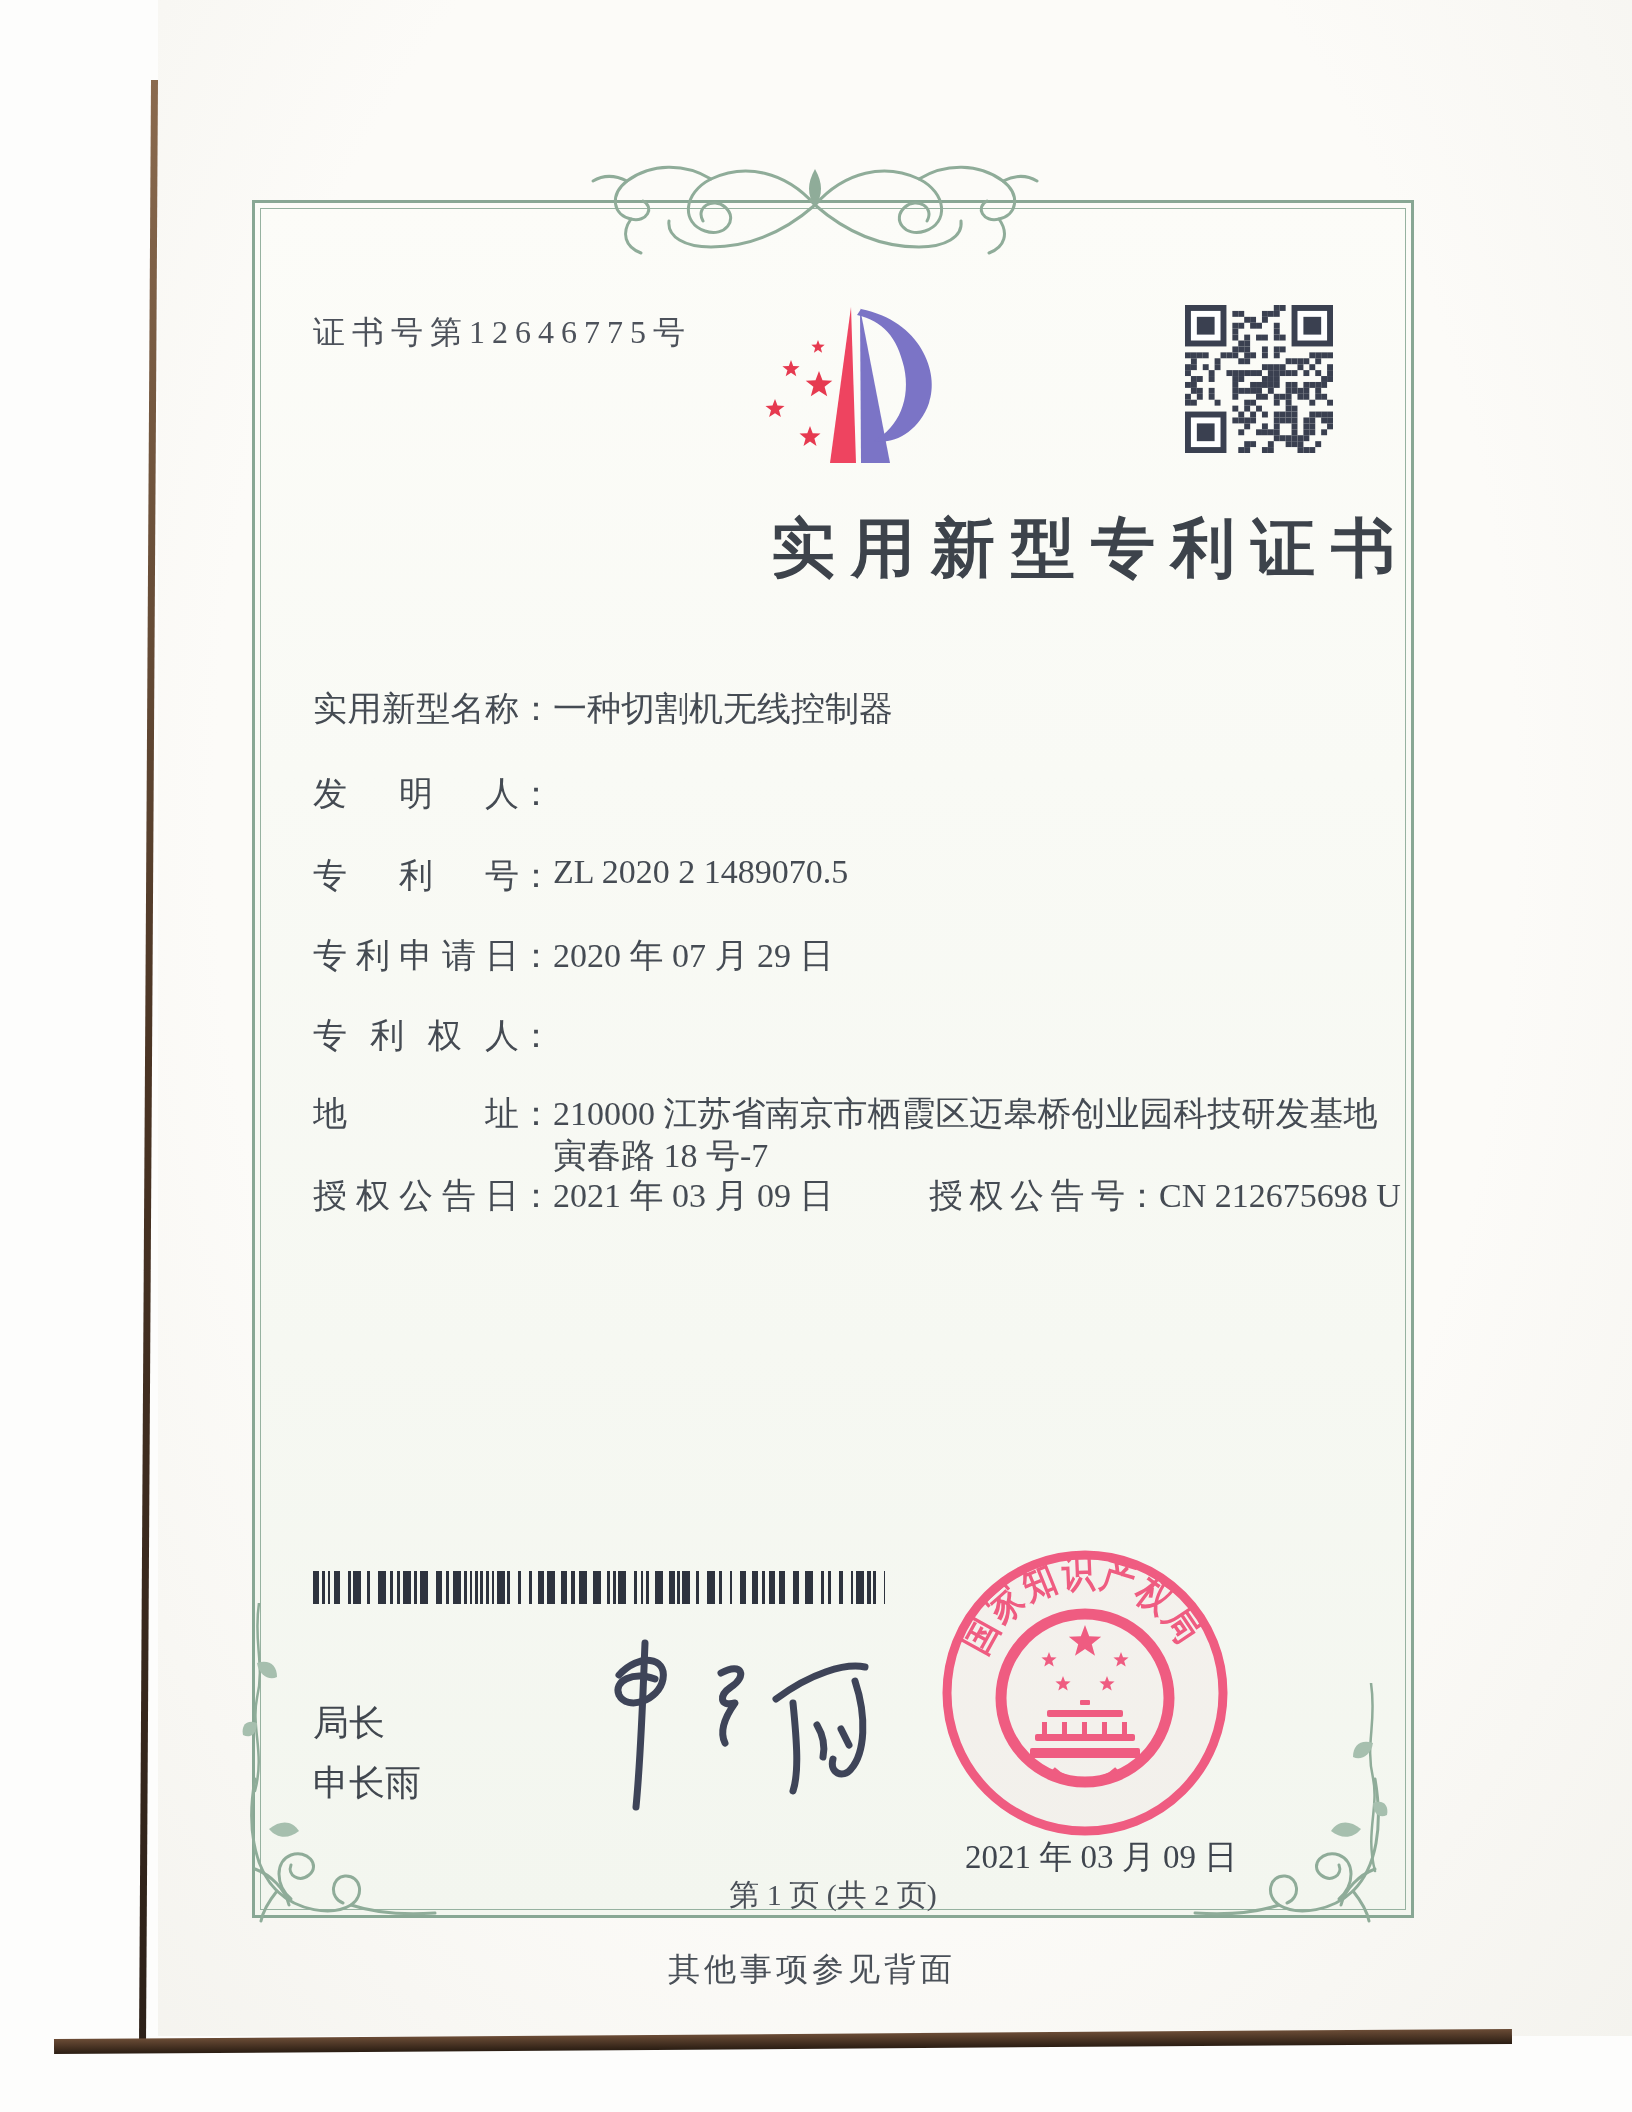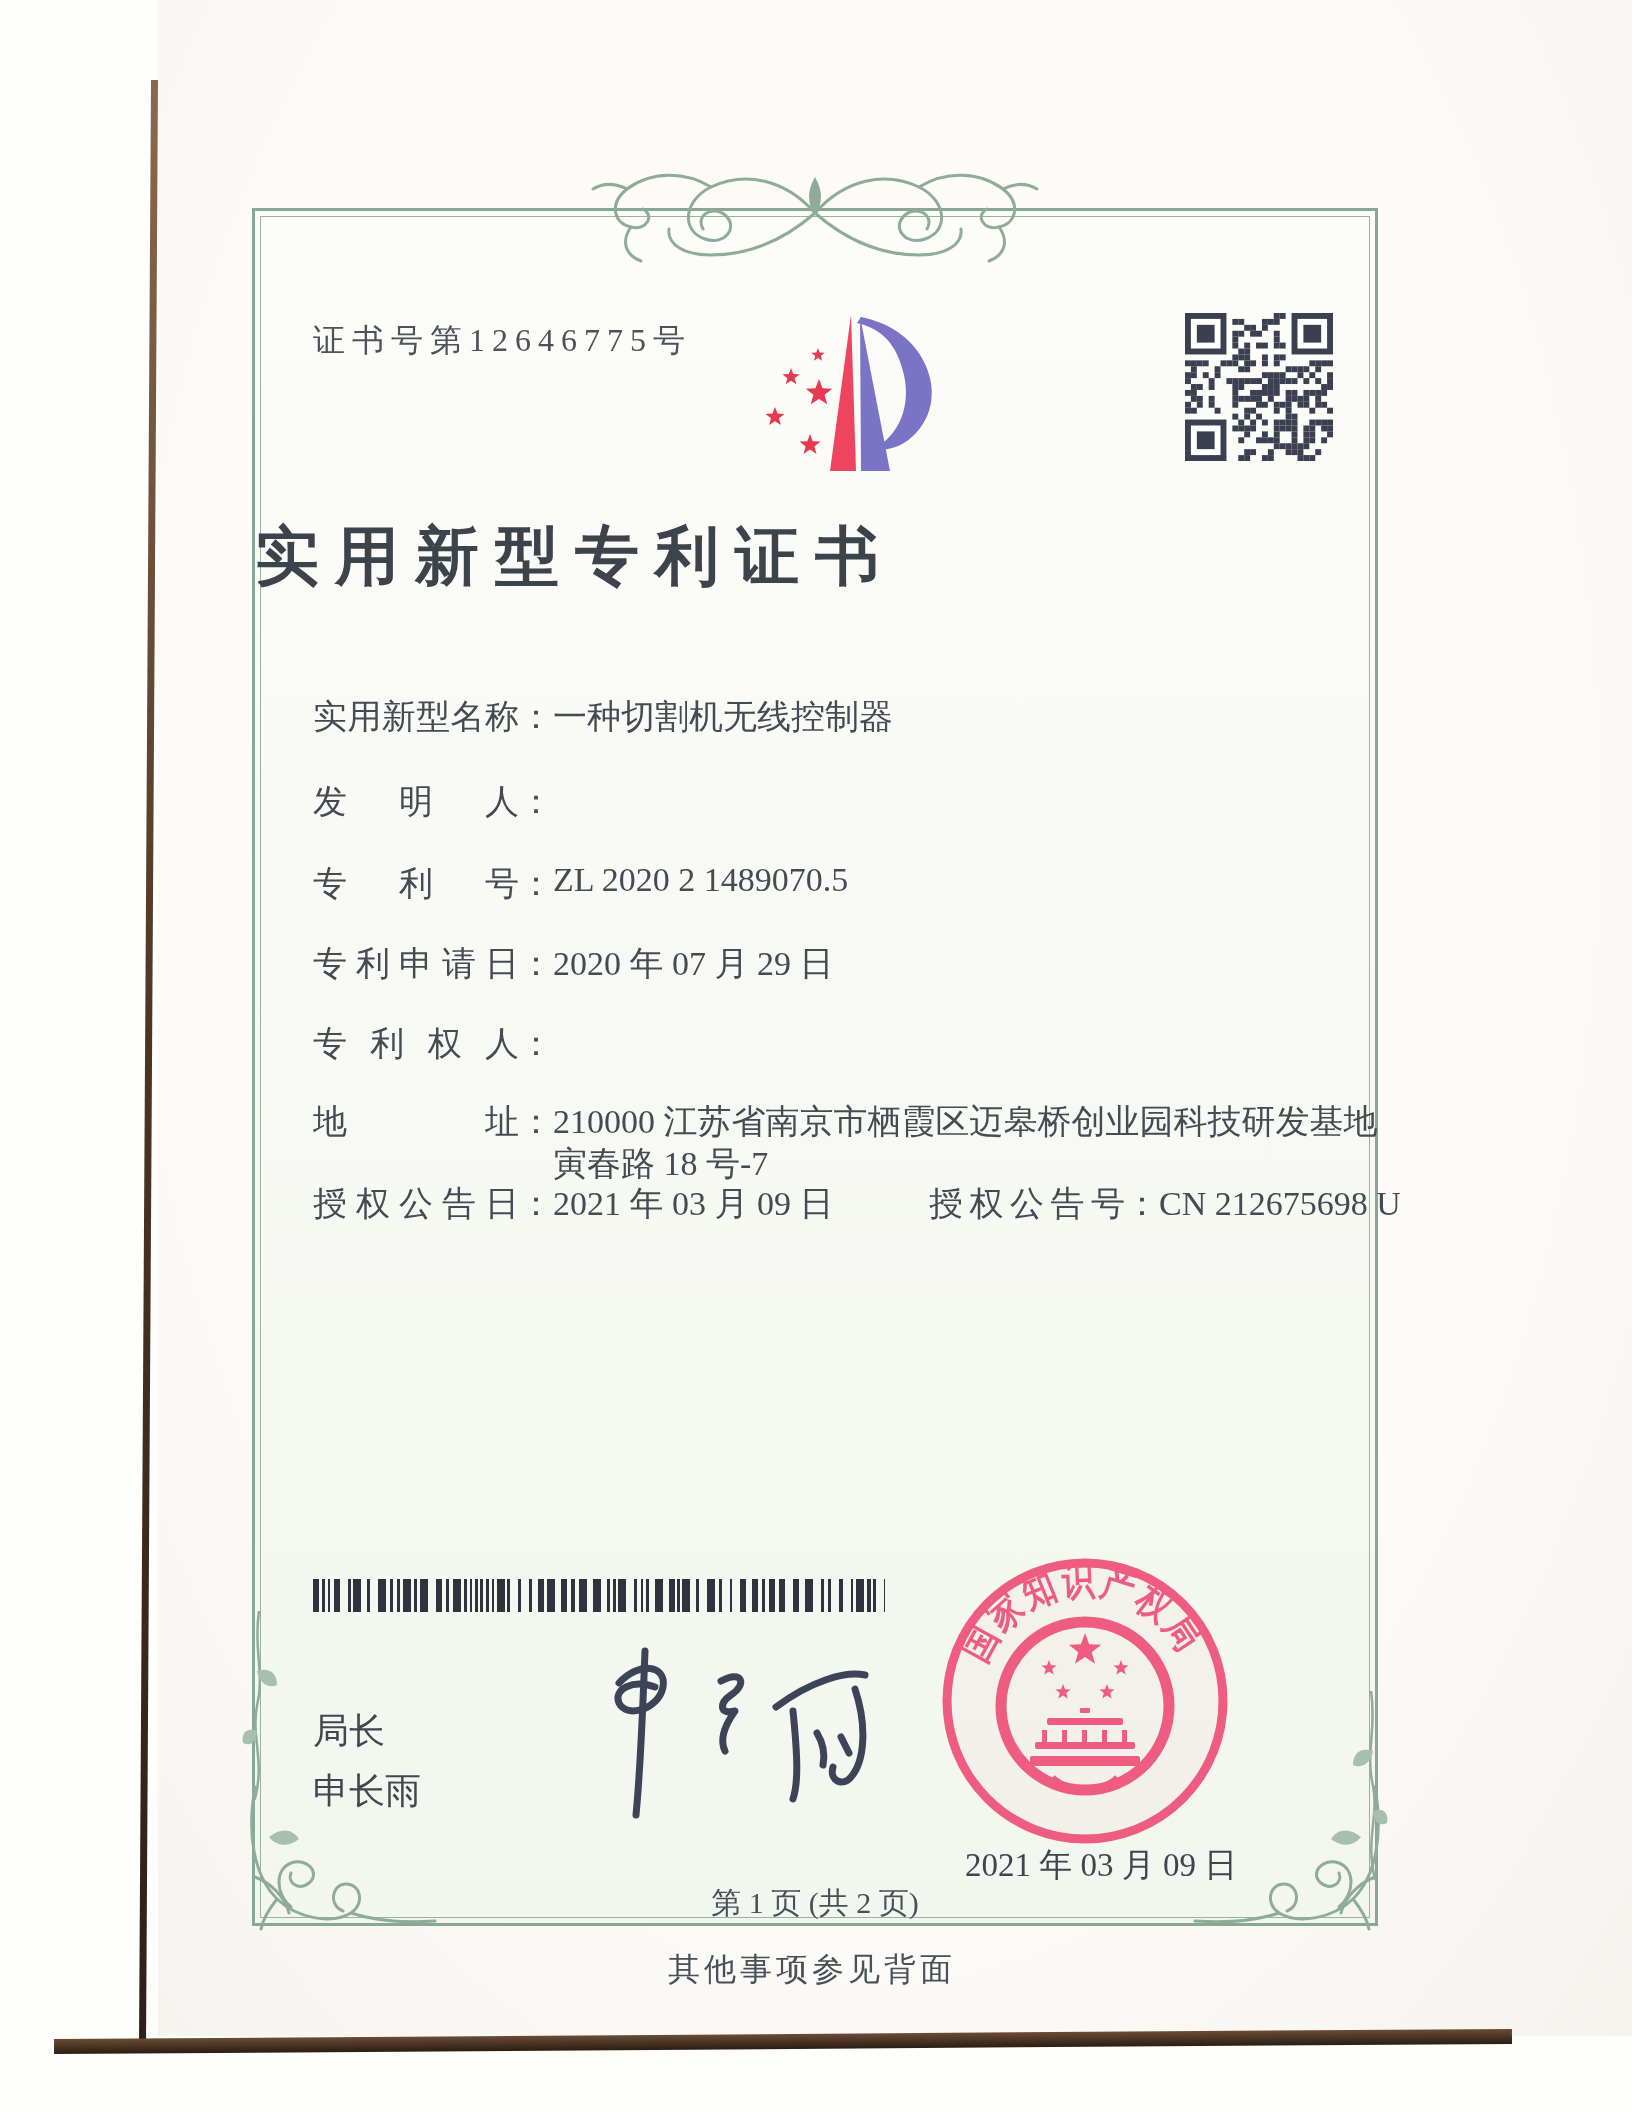--- a/index.html
+++ b/index.html
@@ -13,8 +13,8 @@
   .paper{position:absolute;left:158px;top:0;width:1474px;height:2036px;
          background:radial-gradient(ellipse at 48% 40%, #fcfbf8 60%, #f4f3ee 100%);}
   
-  .frame{position:absolute;left:252px;top:208px;width:1120px;height:1712px;
-         border:3px solid #88a794;background:linear-gradient(#fcfcf8, #f3f6ef);}
+  .frame{position:absolute;left:252px;top:200px;width:1120px;height:1712px;
+         border:3px solid #88a794;background:linear-gradient(#fcfcf8, #f3f6ef);padding-left:36px;}
   .frame::before{content:"";position:absolute;left:5px;top:5px;right:5px;bottom:5px;
          border:1px solid #96b2a0;pointer-events:none;}
   .orn{position:absolute;color:#8fac99;}

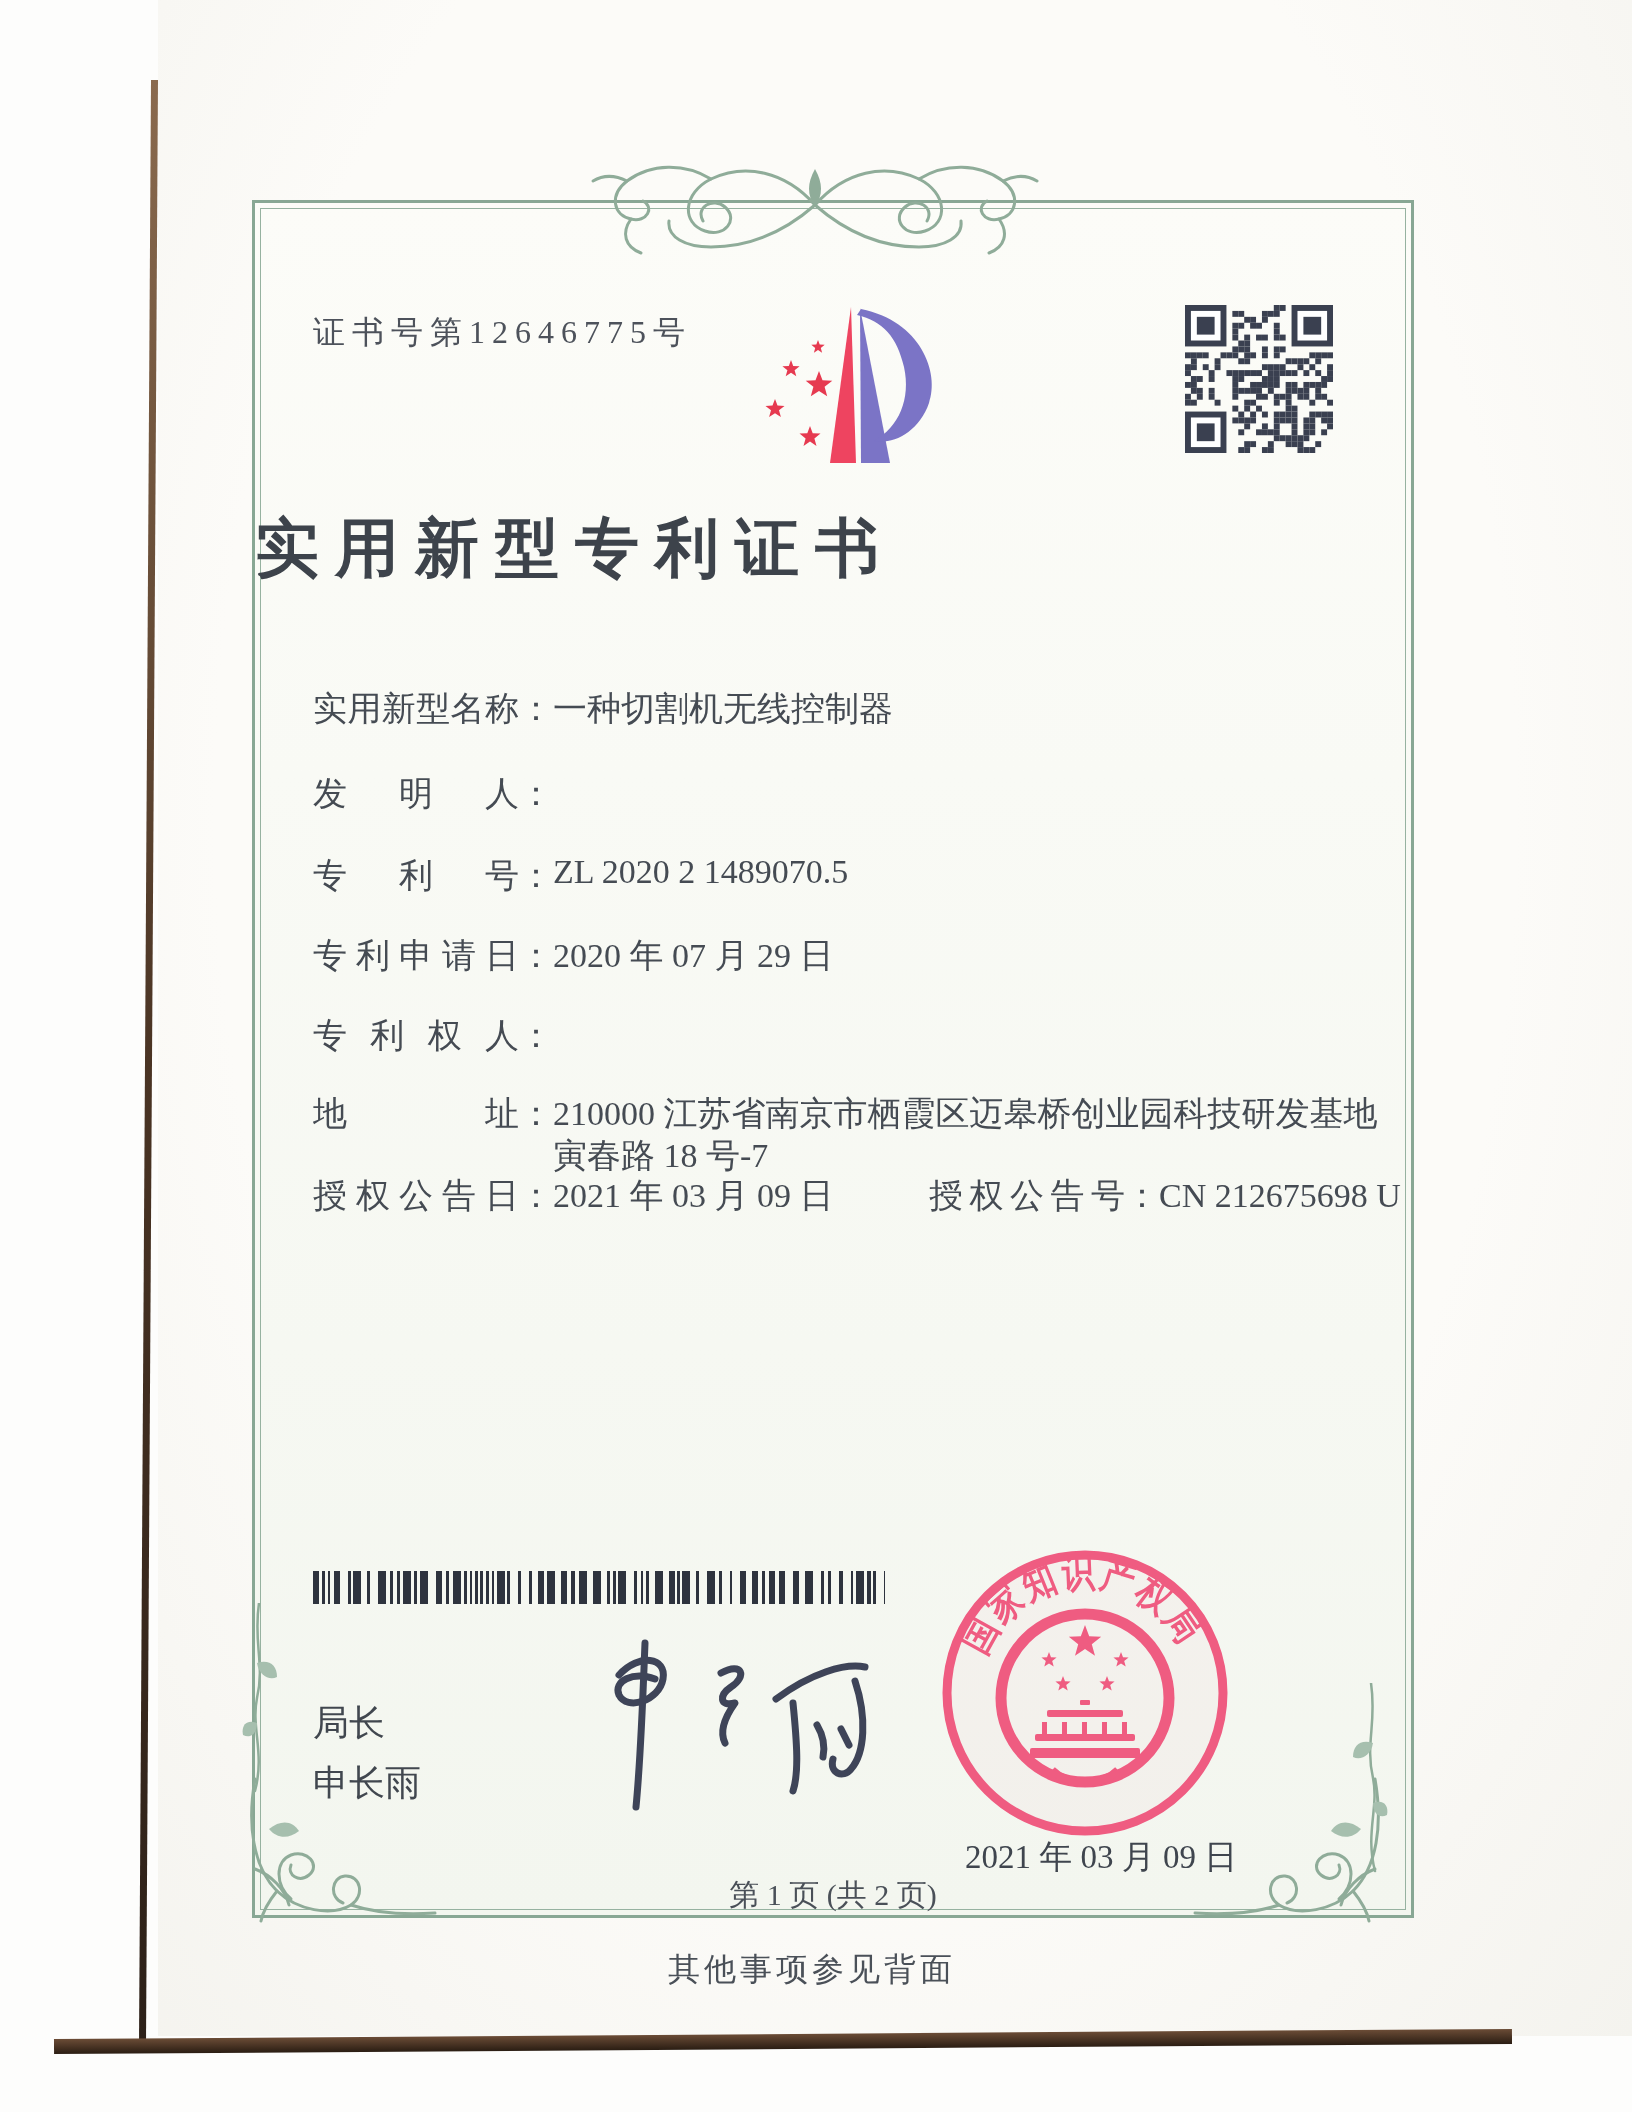--- a/index.html
+++ b/index.html
@@ -20,7 +20,7 @@
   .orn{position:absolute;color:#8fac99;}
   
   .certno{position:absolute;left:58px;top:108px;font-size:32px;letter-spacing:7px;color:#4d525b;}
-  .title{position:absolute;left:0;width:100%;top:302px;text-align:left;font-size:64px;
+  .title{position:absolute;left:0;width:100%;top:302px;text-align:right;font-size:64px;
          font-weight:700;letter-spacing:16px;color:#3d434b;}
   .row{position:absolute;left:58px;display:flex;font-size:34px;color:#454b53;white-space:nowrap;}
   .lab{display:inline-block;width:206px;text-align:justify;text-align-last:justify;-moz-text-align-last:justify;}

